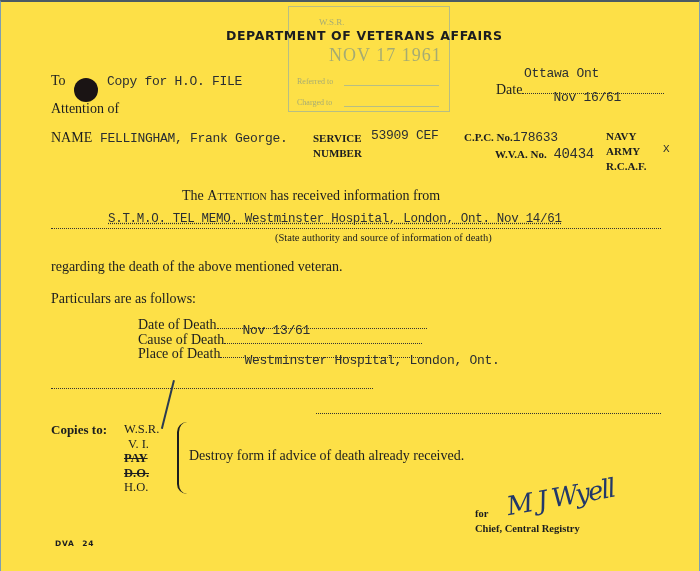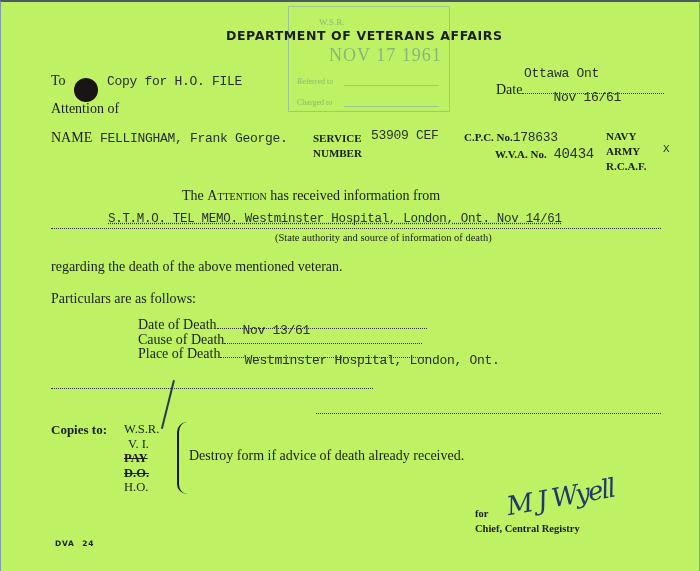--- a/index.html
+++ b/index.html
@@ -12,7 +12,7 @@
     }
     .page {
       position: absolute; left: 0; top: 0; width: 698px; height: 569px;
-      background: #bef264;
+      background: #fde047;
       border: 1px solid #7e9eb0;
       border-top: 2px solid #4a5a64;
     }

